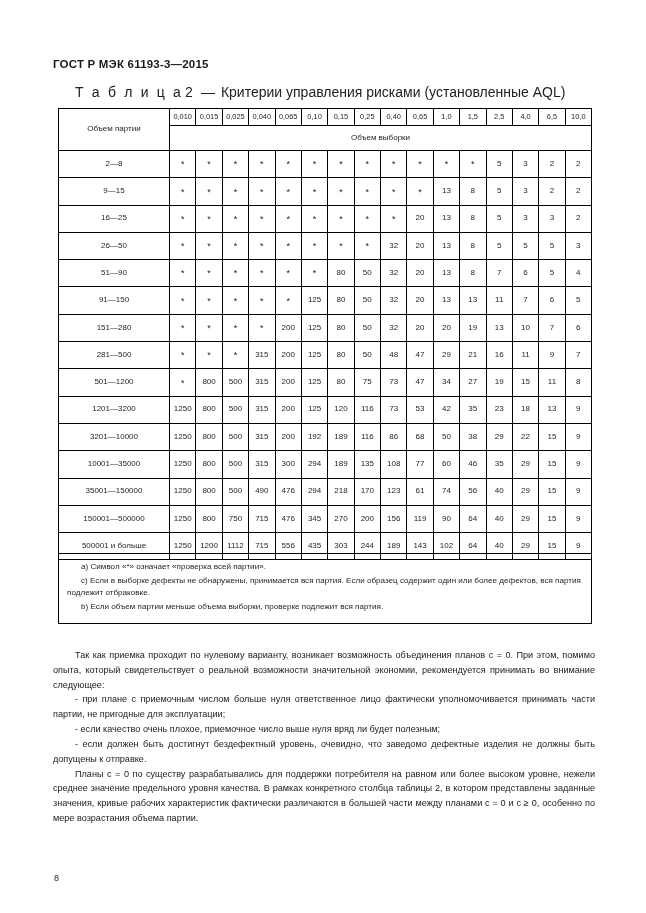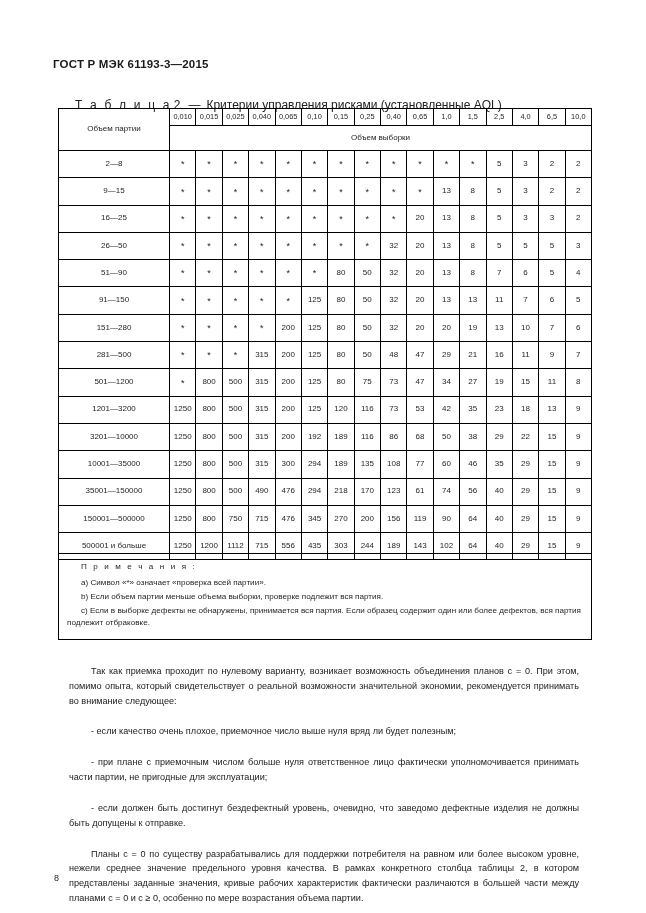--- a/index.html
+++ b/index.html
@@ -35,8 +35,8 @@
   .table-caption {
     position: absolute;
     left: 75px;
-    top: 98px;
-    font-size: 12px;
+    top: 84px;
+    font-size: 14px;
     white-space: nowrap;
     color: #222;
   }

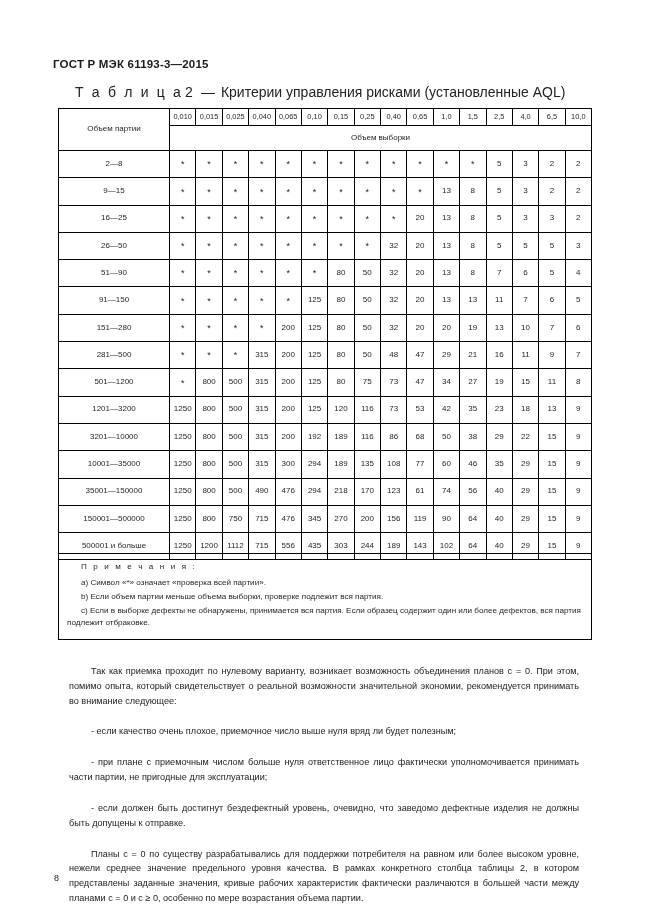--- a/index.html
+++ b/index.html
@@ -482,7 +482,6 @@
   </table>
 
   <div class="notes">
-    <div class="notes-title">П р и м е ч а н и я :</div>
     <p>a) Символ «*» означает «проверка всей партии».</p>
     <p>b) Если объем партии меньше объема выборки, проверке подлежит вся партия.</p>
     <p>c) Если в выборке дефекты не обнаружены, принимается вся партия. Если образец содержит один или более дефектов, вся партия подлежит отбраковке.</p>

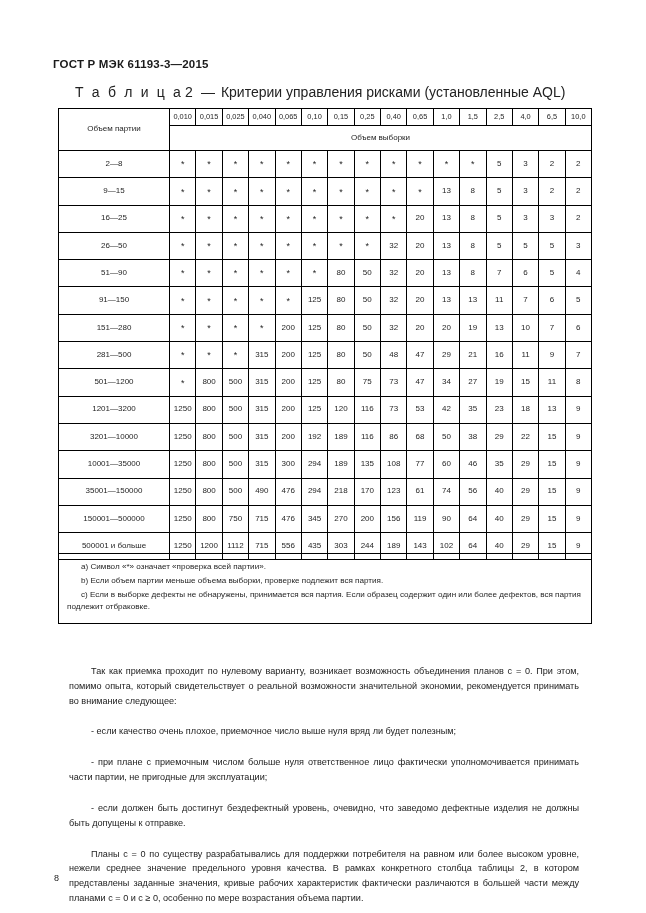--- a/index.html
+++ b/index.html
@@ -483,8 +483,8 @@
 
   <div class="notes">
     <p>a) Символ «*» означает «проверка всей партии».</p>
+    <p>c) Если в выборке дефекты не обнаружены, принимается вся партия. Если образец содержит один или более дефектов, вся партия подлежит отбраковке.</p>
     <p>b) Если объем партии меньше объема выборки, проверке подлежит вся партия.</p>
-    <p>c) Если в выборке дефекты не обнаружены, принимается вся партия. Если образец содержит один или более дефектов, вся партия подлежит отбраковке.</p>
   </div>
 
   <div class="body-text">

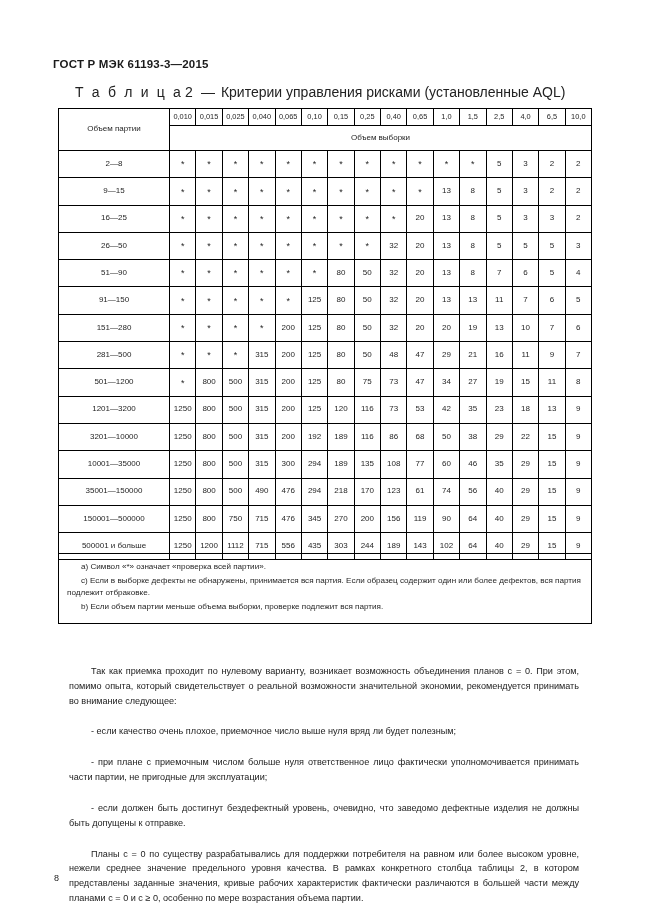--- a/index.html
+++ b/index.html
@@ -141,7 +141,7 @@
     color: #1b1b1b;
   }
   .body-text p {
-    margin: 16px;
+    margin: 0;
     text-indent: 22px;
   }
   .body-text p.dash {

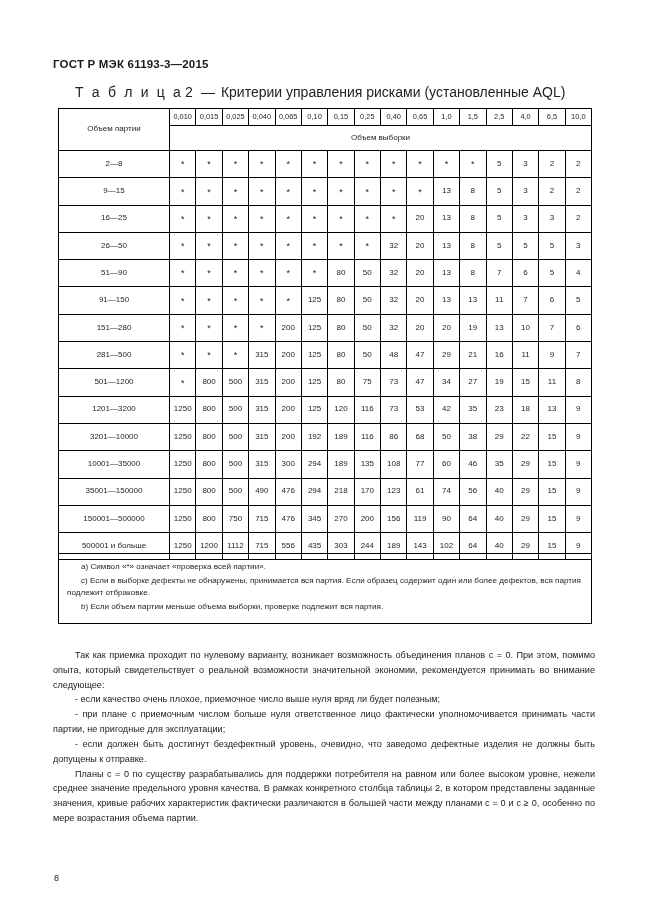--- a/index.html
+++ b/index.html
@@ -489,8 +489,8 @@
 
   <div class="body-text">
     <p>Так как приемка проходит по нулевому варианту, возникает возможность объединения планов c = 0. При этом, помимо опыта, который свидетельствует о реальной возможности значительной экономии, рекомендуется принимать во внимание следующее:</p>
+    <p class="dash">- при плане с приемочным числом больше нуля ответственное лицо фактически  уполномочивается принимать части партии, не пригодные для эксплуатации;</p>
     <p class="dash">- если качество очень плохое, приемочное число выше нуля вряд ли будет полезным;</p>
-    <p class="dash">- при плане с приемочным числом больше нуля ответственное лицо фактически  уполномочивается принимать части партии, не пригодные для эксплуатации;</p>
     <p class="dash">- если должен быть достигнут бездефектный уровень, очевидно, что заведомо дефектные изделия не должны быть допущены к отправке.</p>
     <p>Планы c = 0 по существу разрабатывались для поддержки потребителя на равном или более высоком уровне, нежели среднее значение предельного уровня качества.  В рамках конкретного столбца таблицы 2, в котором представлены заданные значения, кривые рабочих характеристик фактически различаются в большей части между планами c = 0 и c ≥ 0, особенно по мере возрастания объема партии.</p>
   </div>

